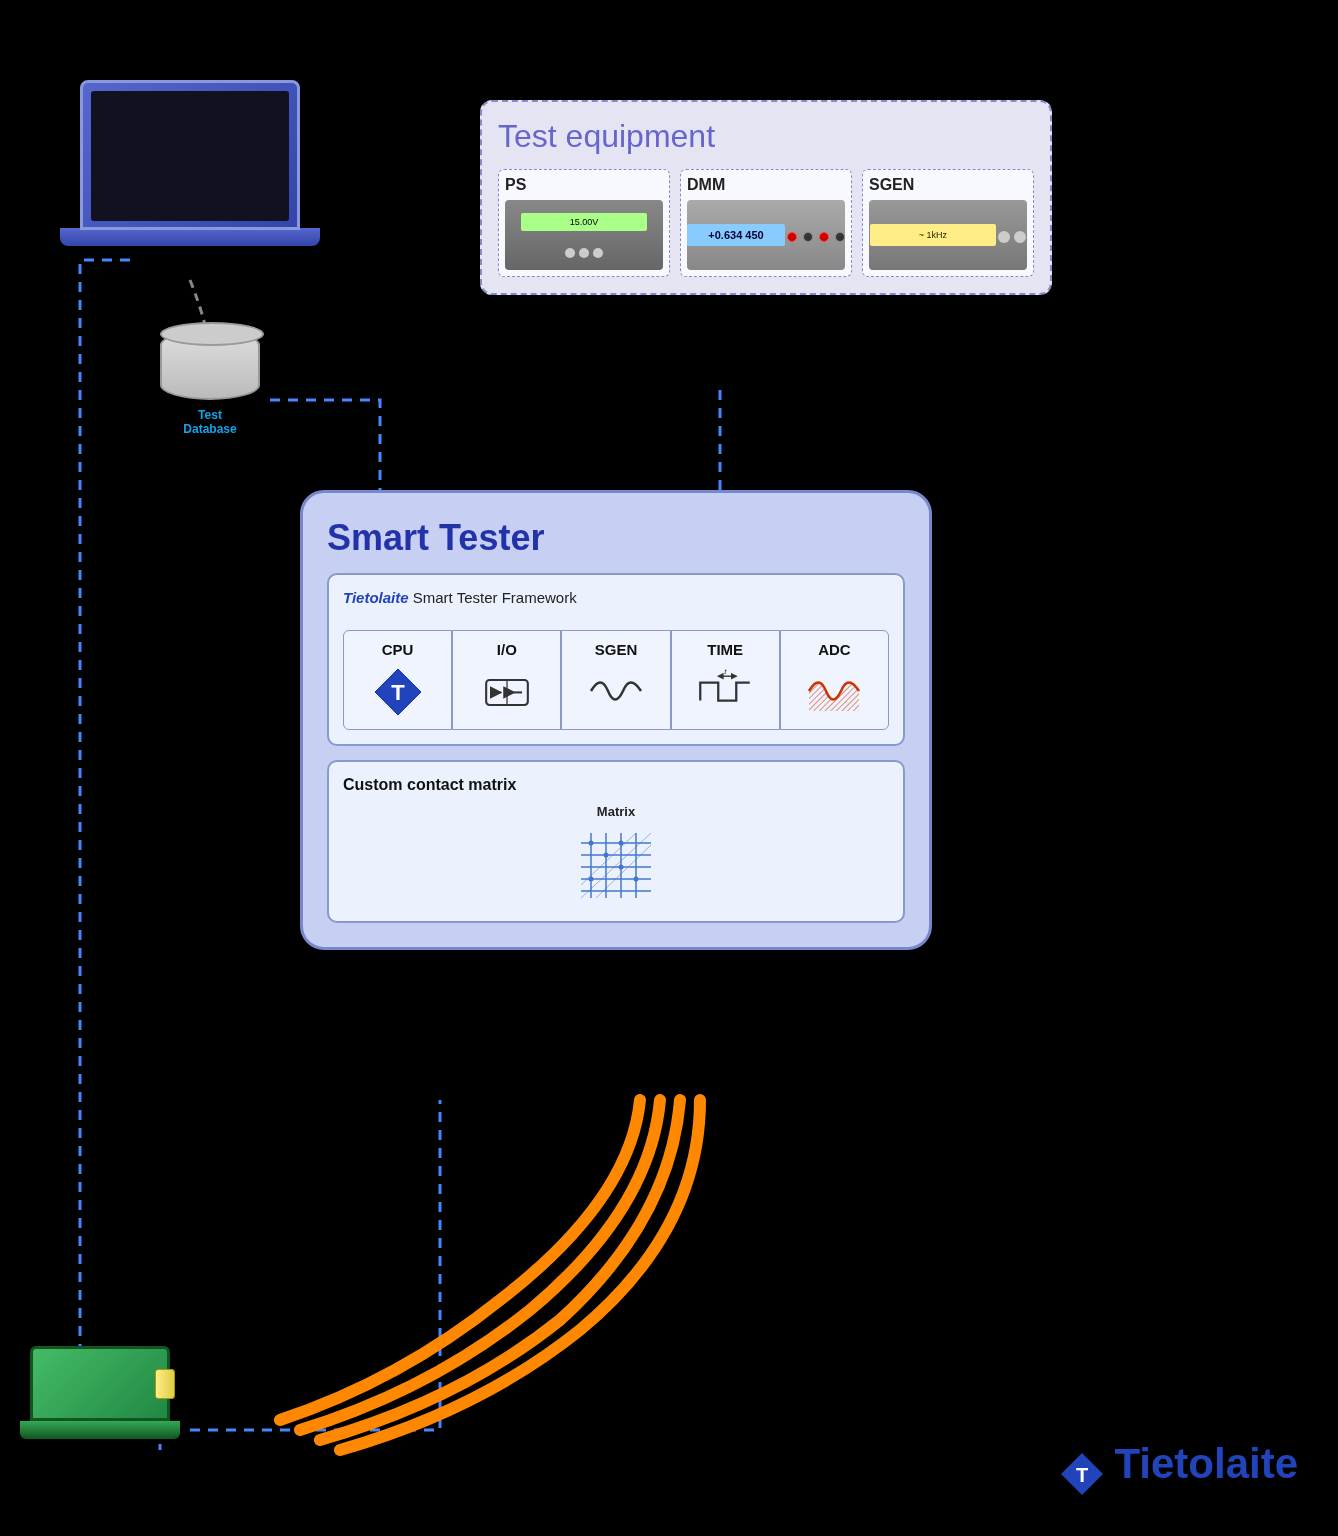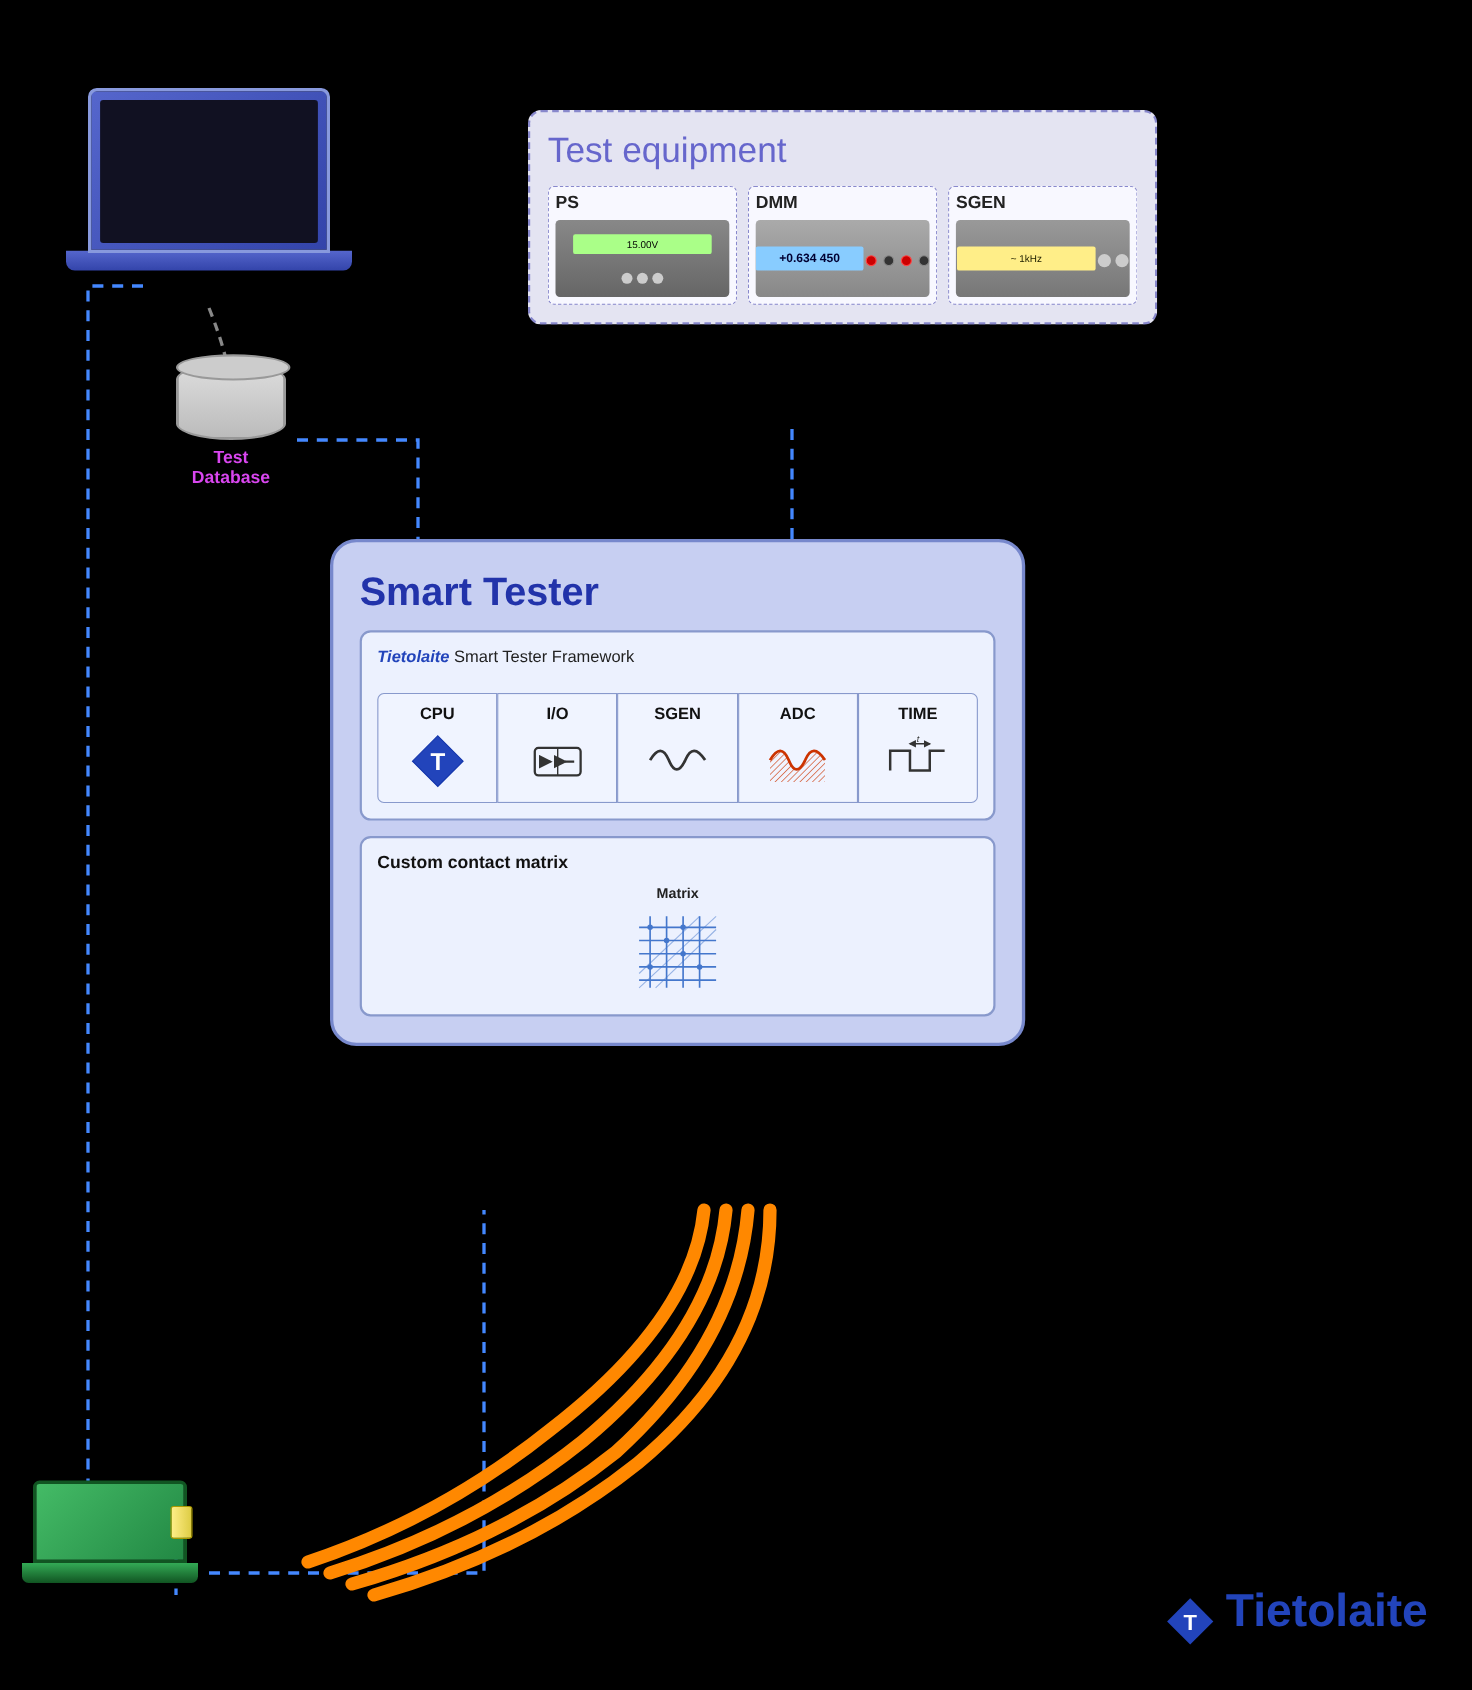--- a/index.html
+++ b/index.html
@@ -80,9 +80,9 @@
     }
     .db-label {
       margin-top: 8px;
-      font-size: 16px;
-      font-weight: bold;
-      color: #d946ef;
+      font-size: 12px;
+      font-weight: bold;
+      color: #0ea5e9;
       text-align: center;
     }
 

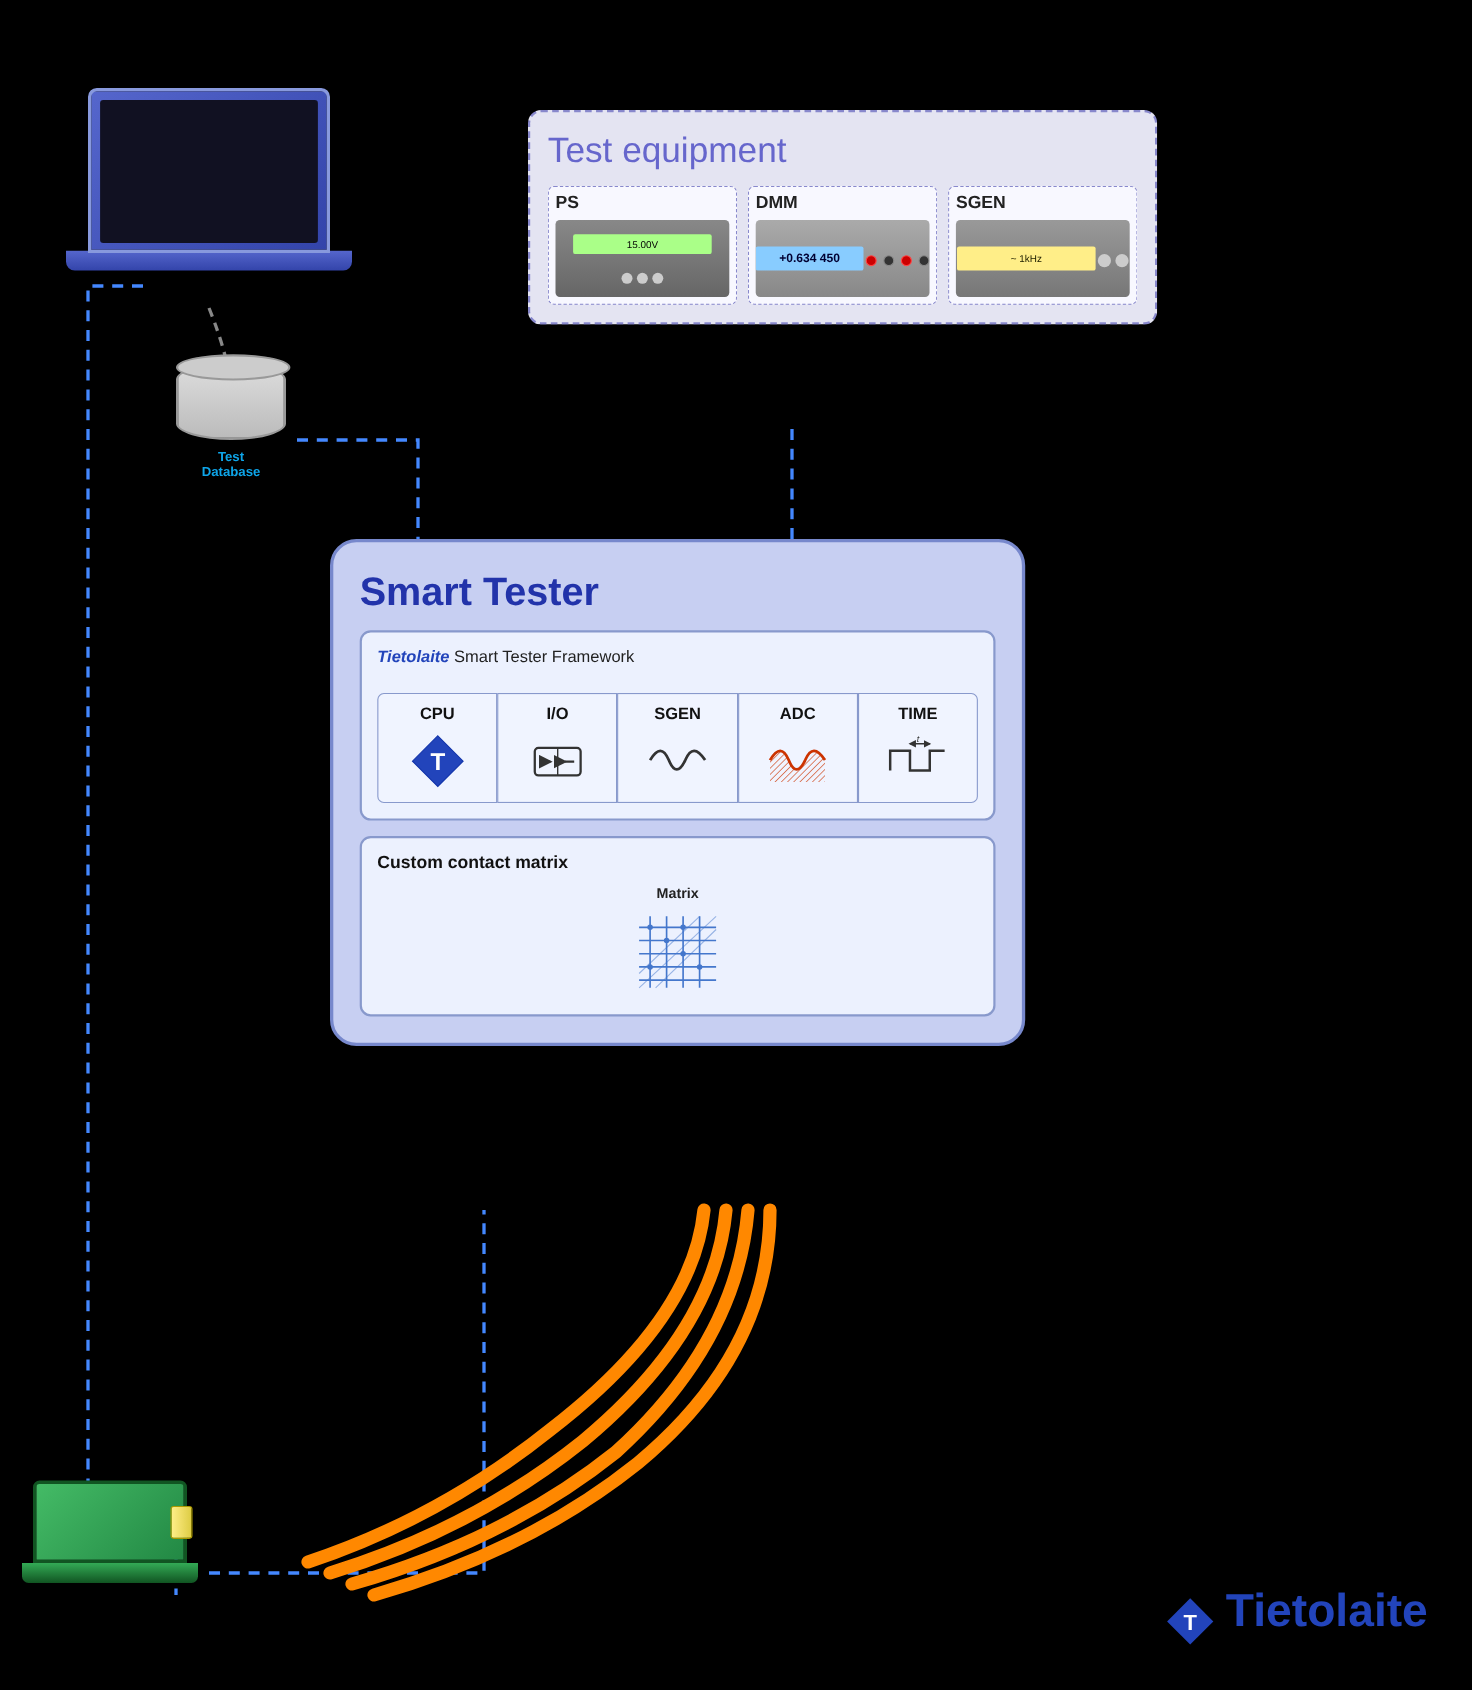--- a/index.html
+++ b/index.html
@@ -527,6 +527,27 @@
         </div>
 
         <div class="module">
+          <div class="module-label">TIME</div>
+          <div class="module-icon">
+            <svg class="time-wave-svg" viewBox="0 0 65 50" xmlns="http://www.w3.org/2000/svg">
+
+              <polyline points="5,35 5,15 25,15 25,35 45,35 45,15 60,15" stroke="#333" stroke-width="2.5" fill="none"></polyline>
+
+              <line x1="25" y1="8" x2="45" y2="8" stroke="#333" stroke-width="1.5" marker-end="url(#tarr)" marker-start="url(#tarrl)"></line>
+              <text x="33" y="6" text-anchor="middle" font-size="9" fill="#333" font-style="italic">t</text>
+              <defs>
+                <marker id="tarr" markerWidth="5" markerHeight="5" refX="4" refY="2.5" orient="auto">
+                  <polygon points="0 0, 5 2.5, 0 5" fill="#333"></polygon>
+                </marker>
+                <marker id="tarrl" markerWidth="5" markerHeight="5" refX="1" refY="2.5" orient="auto">
+                  <polygon points="5 0, 0 2.5, 5 5" fill="#333"></polygon>
+                </marker>
+              </defs>
+            </svg>
+          </div>
+        </div>
+
+        <div class="module">
           <div class="module-label">ADC</div>
           <div class="module-icon">
             <svg class="adc-wave-svg" viewBox="0 0 60 45" xmlns="http://www.w3.org/2000/svg">
@@ -544,27 +565,6 @@
             </svg>
           </div>
         </div>
-
-        <div class="module">
-          <div class="module-label">TIME</div>
-          <div class="module-icon">
-            <svg class="time-wave-svg" viewBox="0 0 65 50" xmlns="http://www.w3.org/2000/svg">
-
-              <polyline points="5,35 5,15 25,15 25,35 45,35 45,15 60,15" stroke="#333" stroke-width="2.5" fill="none"></polyline>
-
-              <line x1="25" y1="8" x2="45" y2="8" stroke="#333" stroke-width="1.5" marker-end="url(#tarr)" marker-start="url(#tarrl)"></line>
-              <text x="33" y="6" text-anchor="middle" font-size="9" fill="#333" font-style="italic">t</text>
-              <defs>
-                <marker id="tarr" markerWidth="5" markerHeight="5" refX="4" refY="2.5" orient="auto">
-                  <polygon points="0 0, 5 2.5, 0 5" fill="#333"></polygon>
-                </marker>
-                <marker id="tarrl" markerWidth="5" markerHeight="5" refX="1" refY="2.5" orient="auto">
-                  <polygon points="5 0, 0 2.5, 5 5" fill="#333"></polygon>
-                </marker>
-              </defs>
-            </svg>
-          </div>
-        </div>
       </div>
     </div>
 

